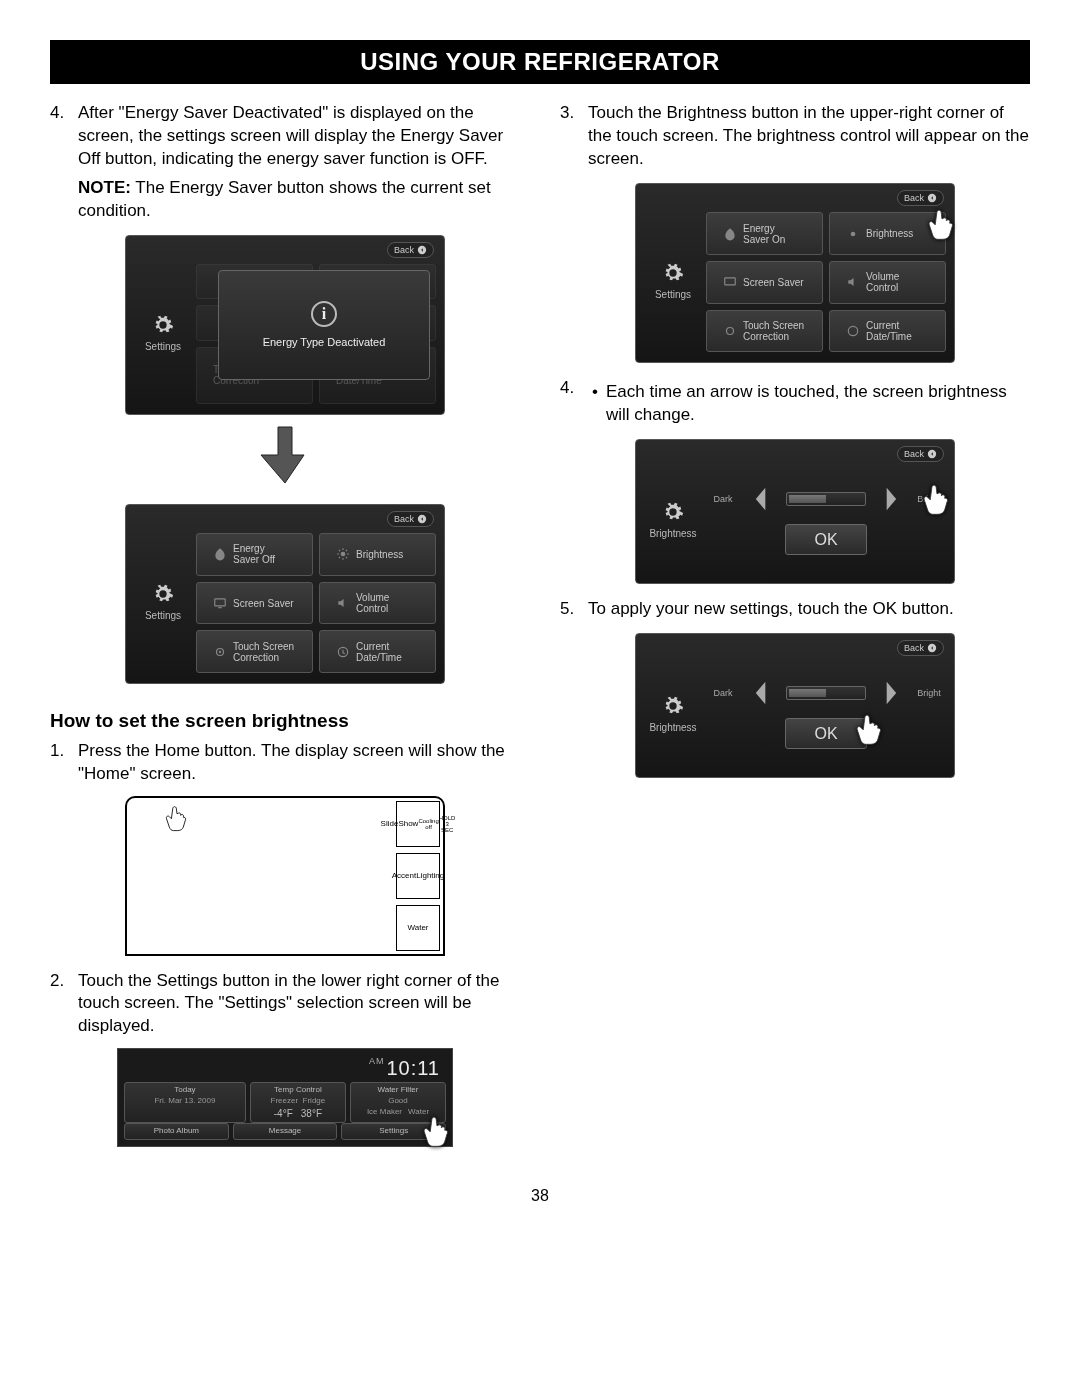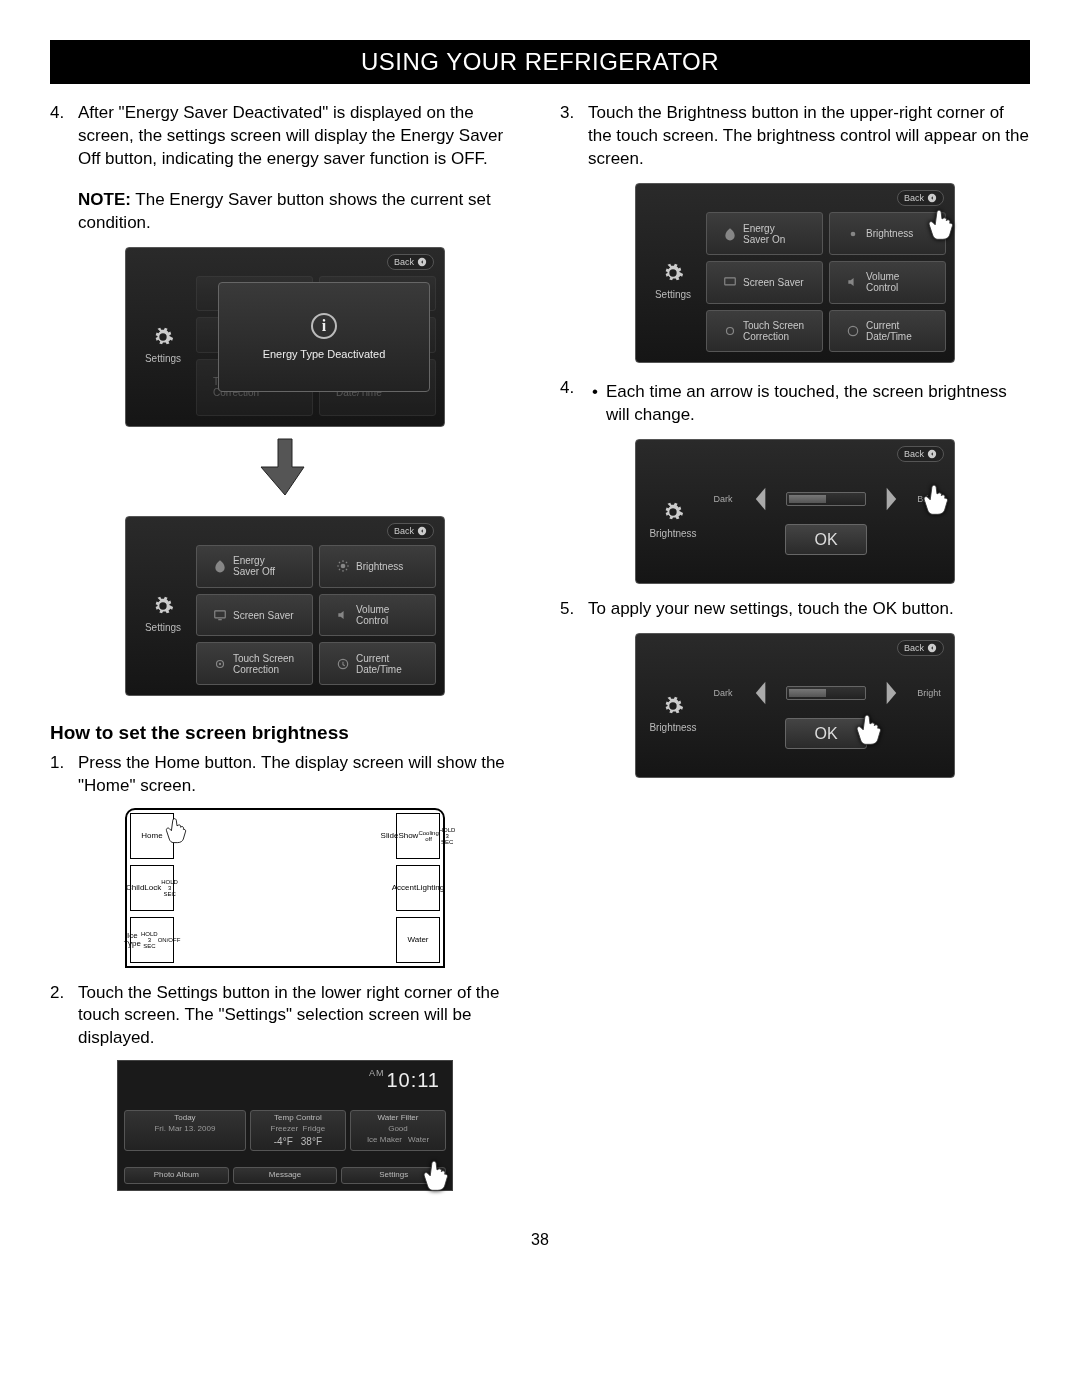--- a/index.html
+++ b/index.html
@@ -17,7 +17,7 @@
     background: #000;
     color: #fff;
     text-align: center;
-    font-weight: normal;
+    font-weight: bold;
     font-size: 24px;
     padding: 6px 0;
     letter-spacing: 0.5px;

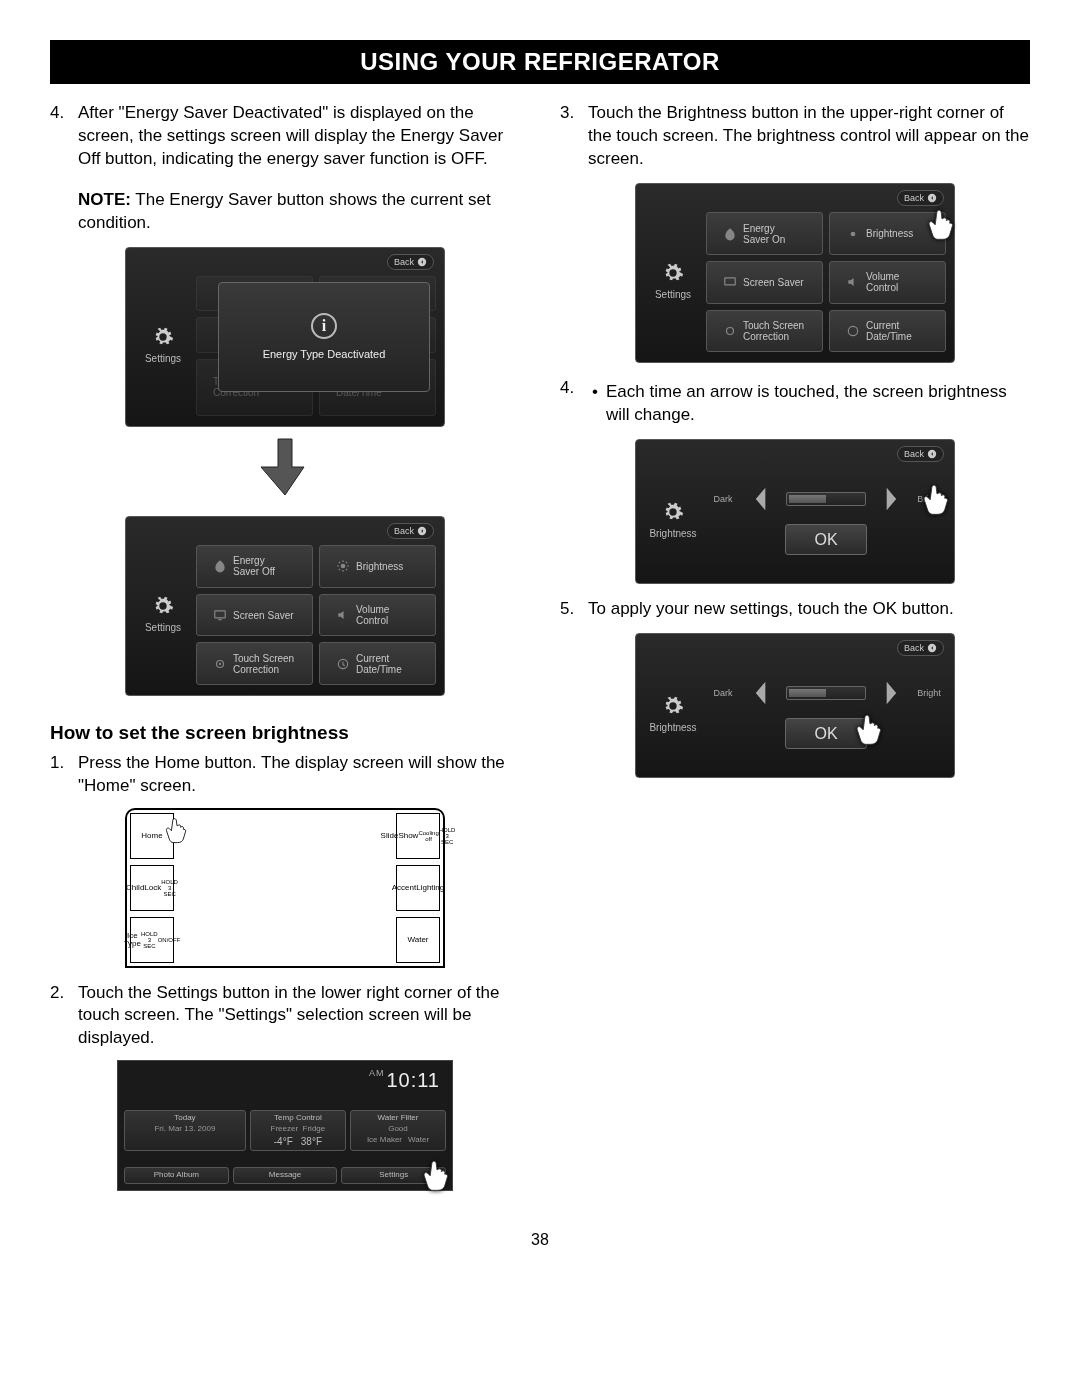--- a/index.html
+++ b/index.html
@@ -35,7 +35,7 @@
   ol.steps > li { display: flex; margin-bottom: 8px; }
   ol.steps > li .num { width: 28px; flex-shrink: 0; }
   ol.steps > li .body { flex: 1; }
-  .note { margin-top: 18px; }
+  .note { margin-top: 6px; }
   .note b { font-weight: bold; }
   h3.subhead { font-size: 19px; font-weight: bold; margin: 24px 0 6px 0; }
   .bullet { display: flex; margin-top: 4px; padding-left: 4px;}

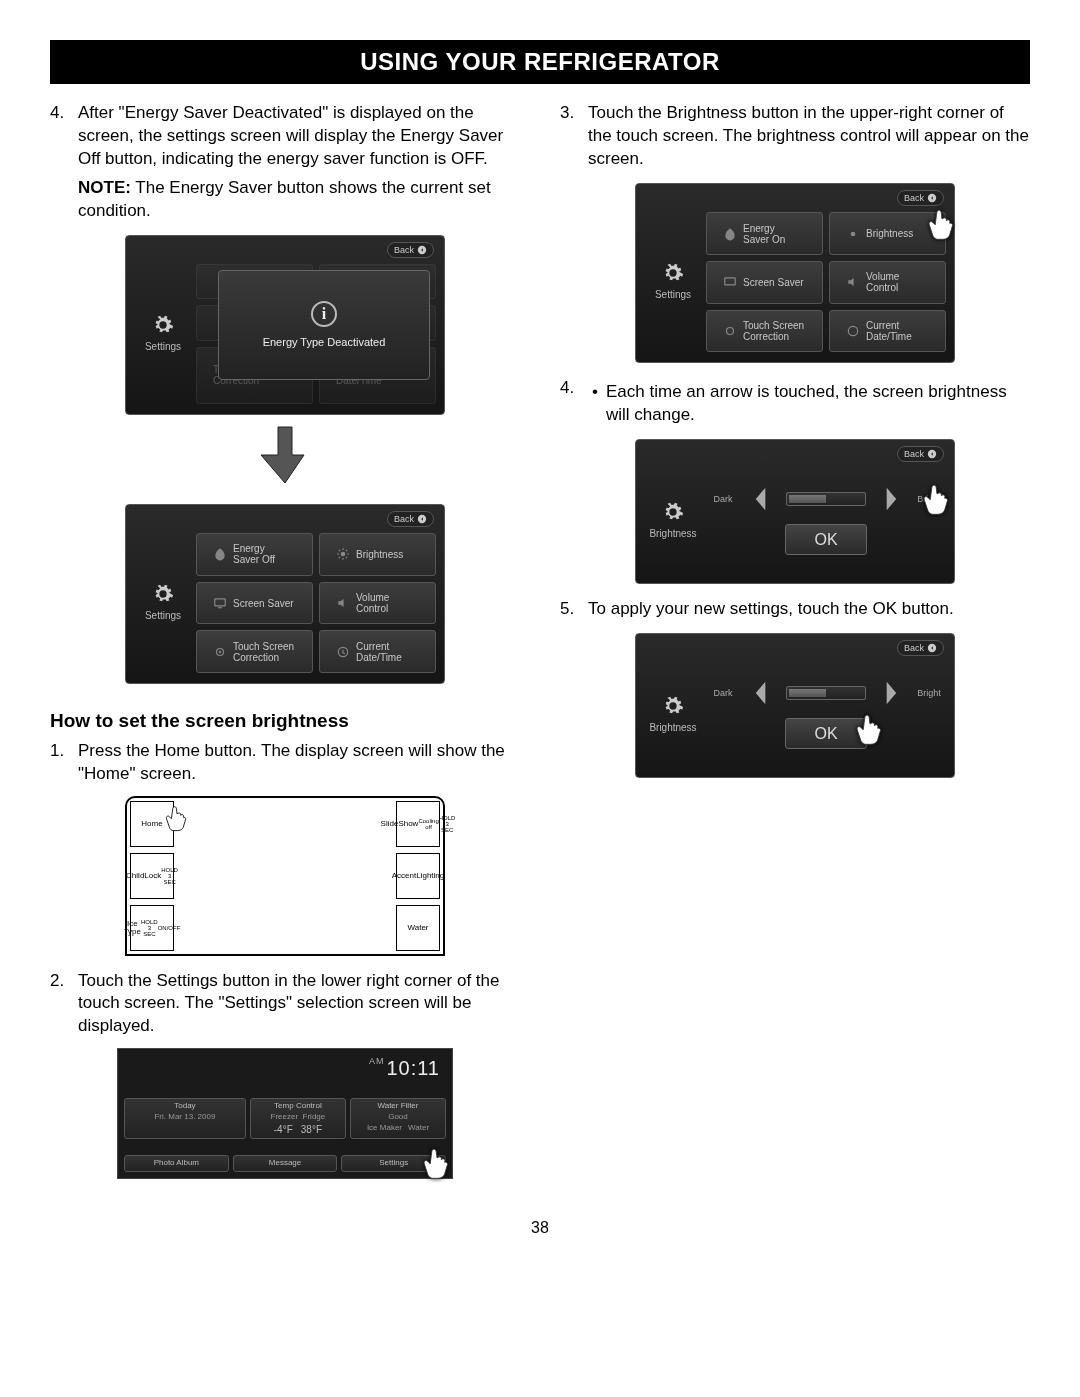--- a/index.html
+++ b/index.html
@@ -319,23 +319,6 @@
     </ol>
 
     <div class="home-screen">
-      <div class="home-side">
-        <div class="btn">
-            <span>Home</span>
-          </div>
-        <div class="btn">
-            <span>Child</span>
-            <span>Lock</span>
-            <div class="bar"></div>
-            <span class="tiny">HOLD 3 SEC</span>
-          </div>
-        <div class="btn">
-            <span>Ice Type</span>
-            <div class="bar"></div>
-            <span class="tiny">HOLD 3 SEC</span>
-            <span class="tiny">ON/OFF</span>
-          </div>
-      </div>
       <div class="home-center"></div>
       <div class="home-side right">
         <div class="btn">

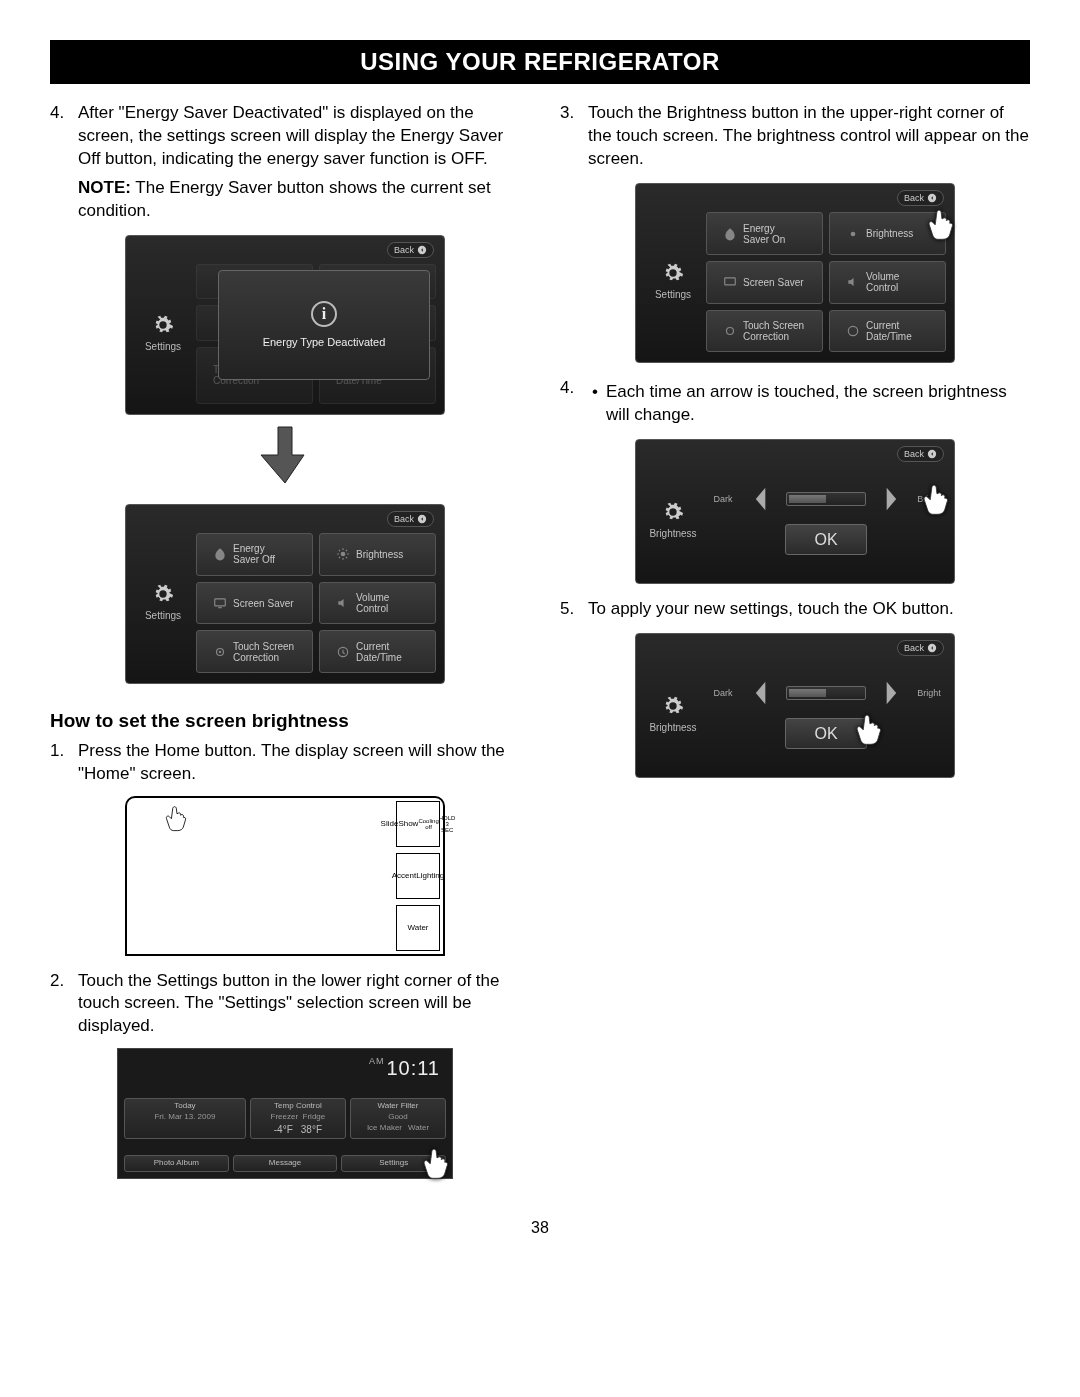--- a/index.html
+++ b/index.html
@@ -134,7 +134,7 @@
   }
   .status-clock { text-align:right; color:#eee; font-size:20px; letter-spacing:1px; padding-right:6px;}
   .status-clock .ampm { font-size:9px; vertical-align: top; margin-right:2px; color:#aaa;}
-  .status-row { display:flex; gap:4px; margin-top:16px; }
+  .status-row { display:flex; gap:4px; margin-top:0; }
   .status-cell {
     flex:1; background:linear-gradient(180deg,#333,#222);
     border:1px solid #555; border-radius:3px; padding:3px 4px;

